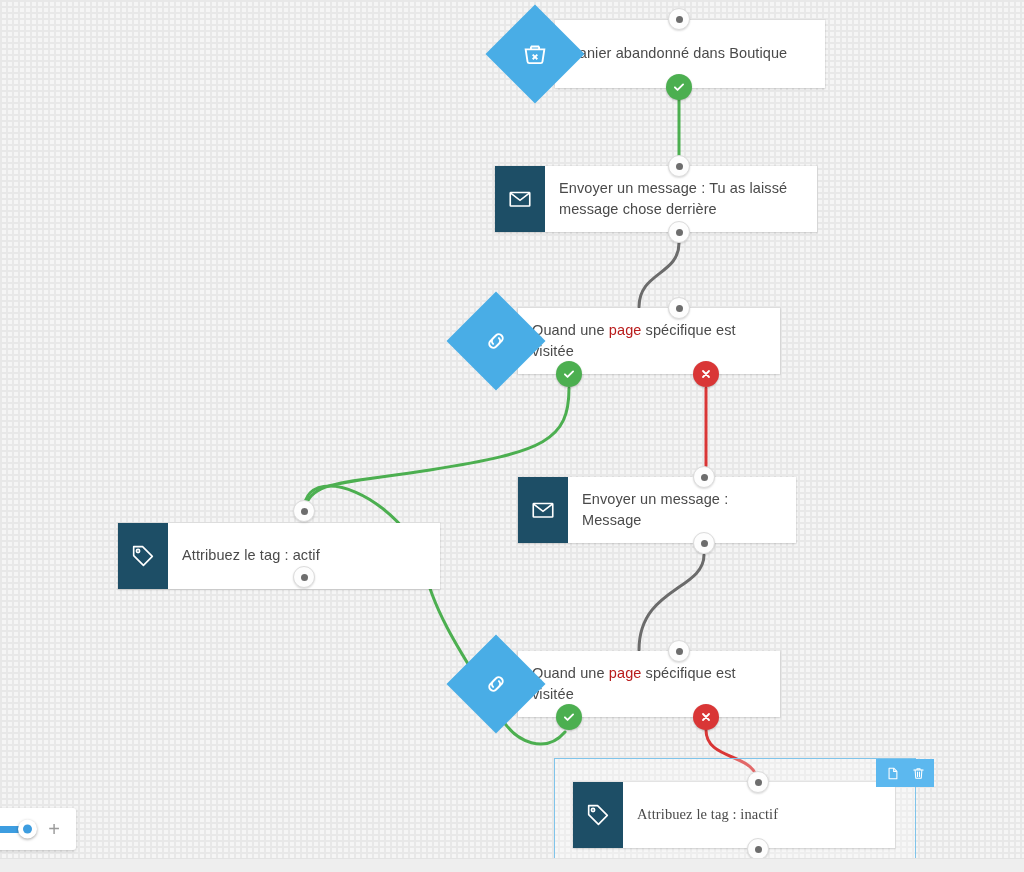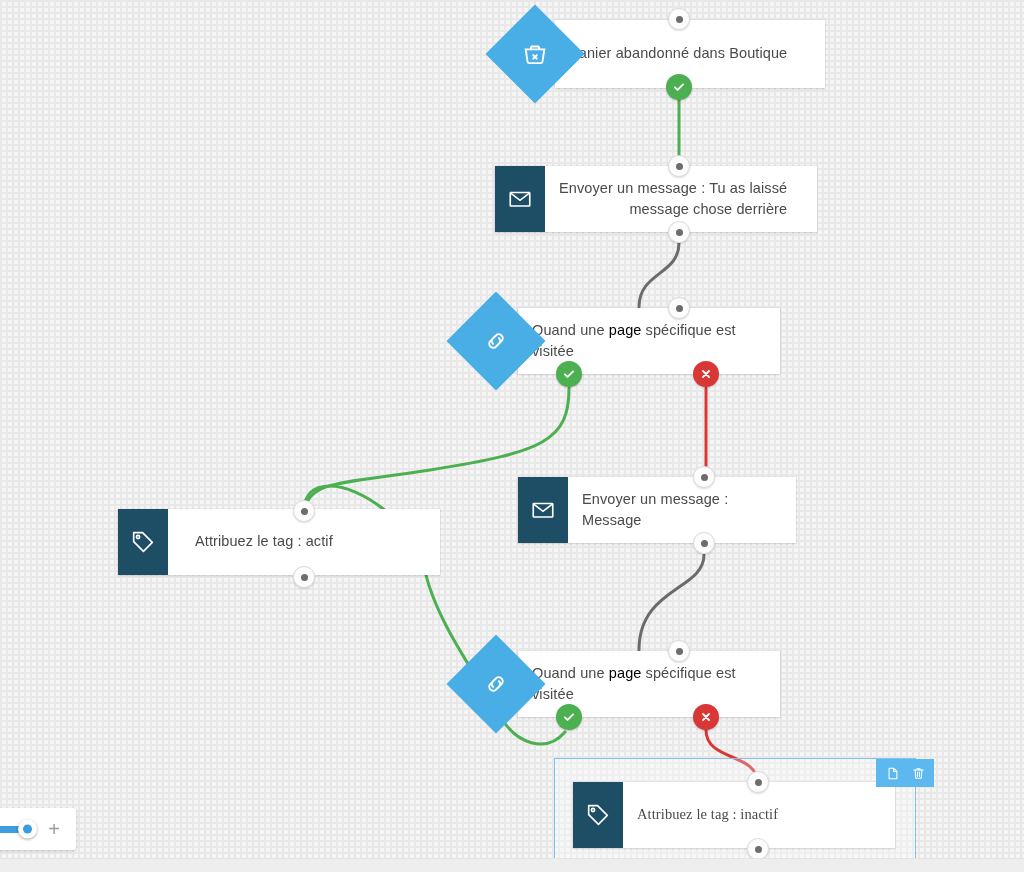--- a/index.html
+++ b/index.html
@@ -218,7 +218,7 @@
       </svg>
   </div>
 
-  <div class="node" style="left:495px; top:166px; width:322px; height:66px;text-align:right;">
+  <div class="node" style="left:495px; top:166px; width:322px; height:66px;">
     <div class="tile">
       <svg width="26" height="26" viewBox="0 0 24 24" fill="none" stroke="#ffffff" stroke-width="1.5">
         <rect x="3" y="6" width="18" height="12.5" rx="0.6"></rect>

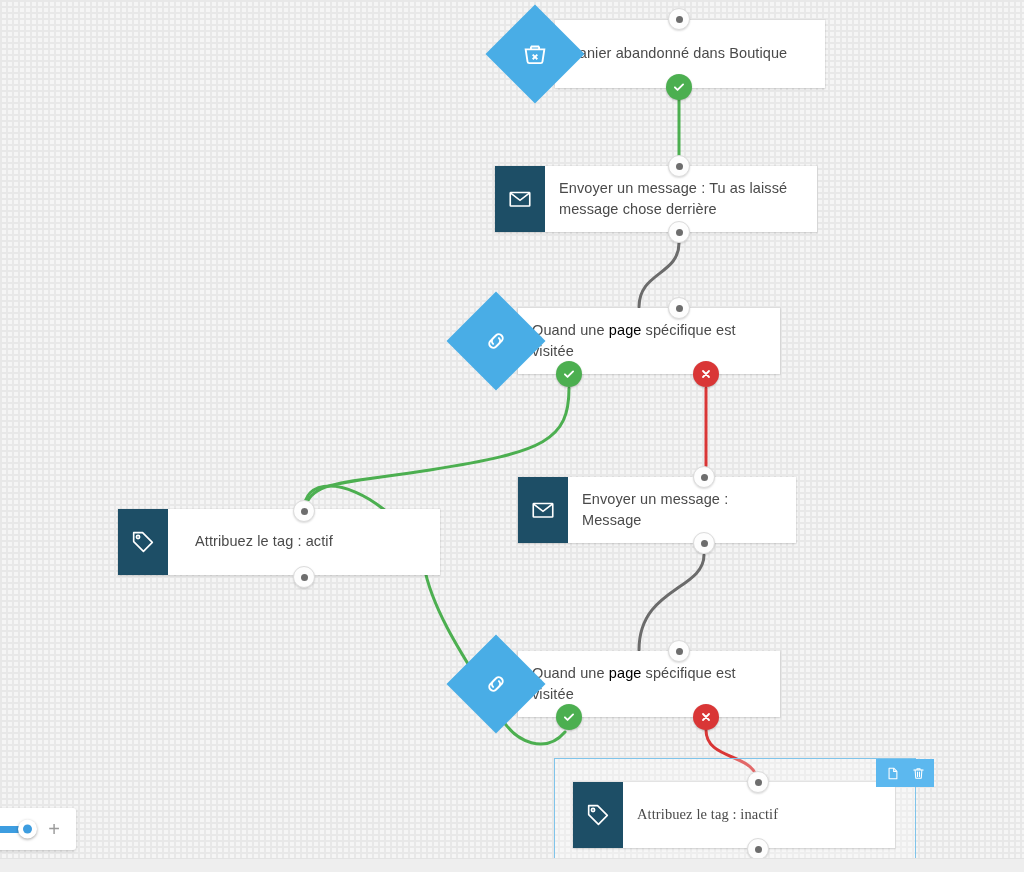--- a/index.html
+++ b/index.html
@@ -65,7 +65,7 @@
     line-height: 1.45;
     letter-spacing: .1px;
   }
-  .node .label .link { color: #000000; }
+  .node .label .link { color: #b91c1c; }
 
   
   .tile {

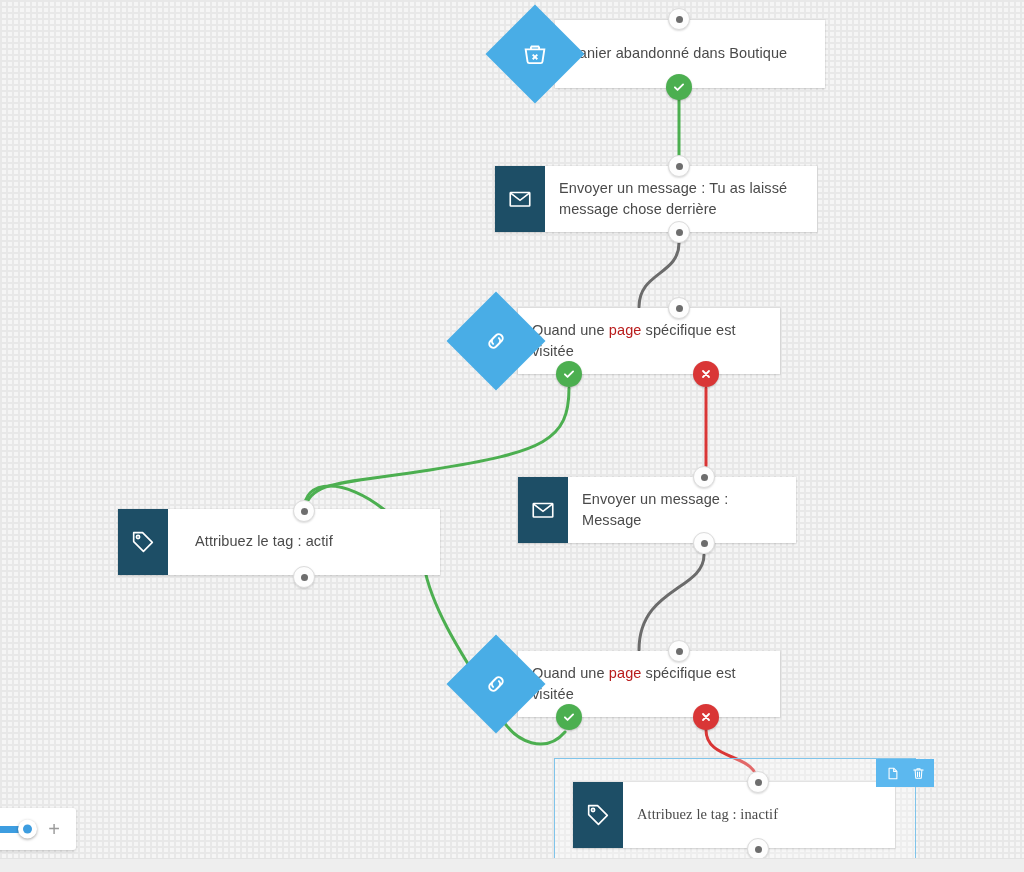--- a/index.html
+++ b/index.html
@@ -262,7 +262,7 @@
       </svg>
   </div>
 
-  <div class="node" style="left:118px; top:509px; width:322px; height:66px;gap:13px;">
+  <div class="node" style="left:118px; top:523px; width:322px; height:66px;">
     <div class="tile">
       <svg width="26" height="26" viewBox="0 0 24 24" fill="none" stroke="#ffffff" stroke-width="1.5" stroke-linejoin="round">
         <path d="M11.6 3.4H3.4v8.2l9 9 8.2-8.2-9-9z"></path>

